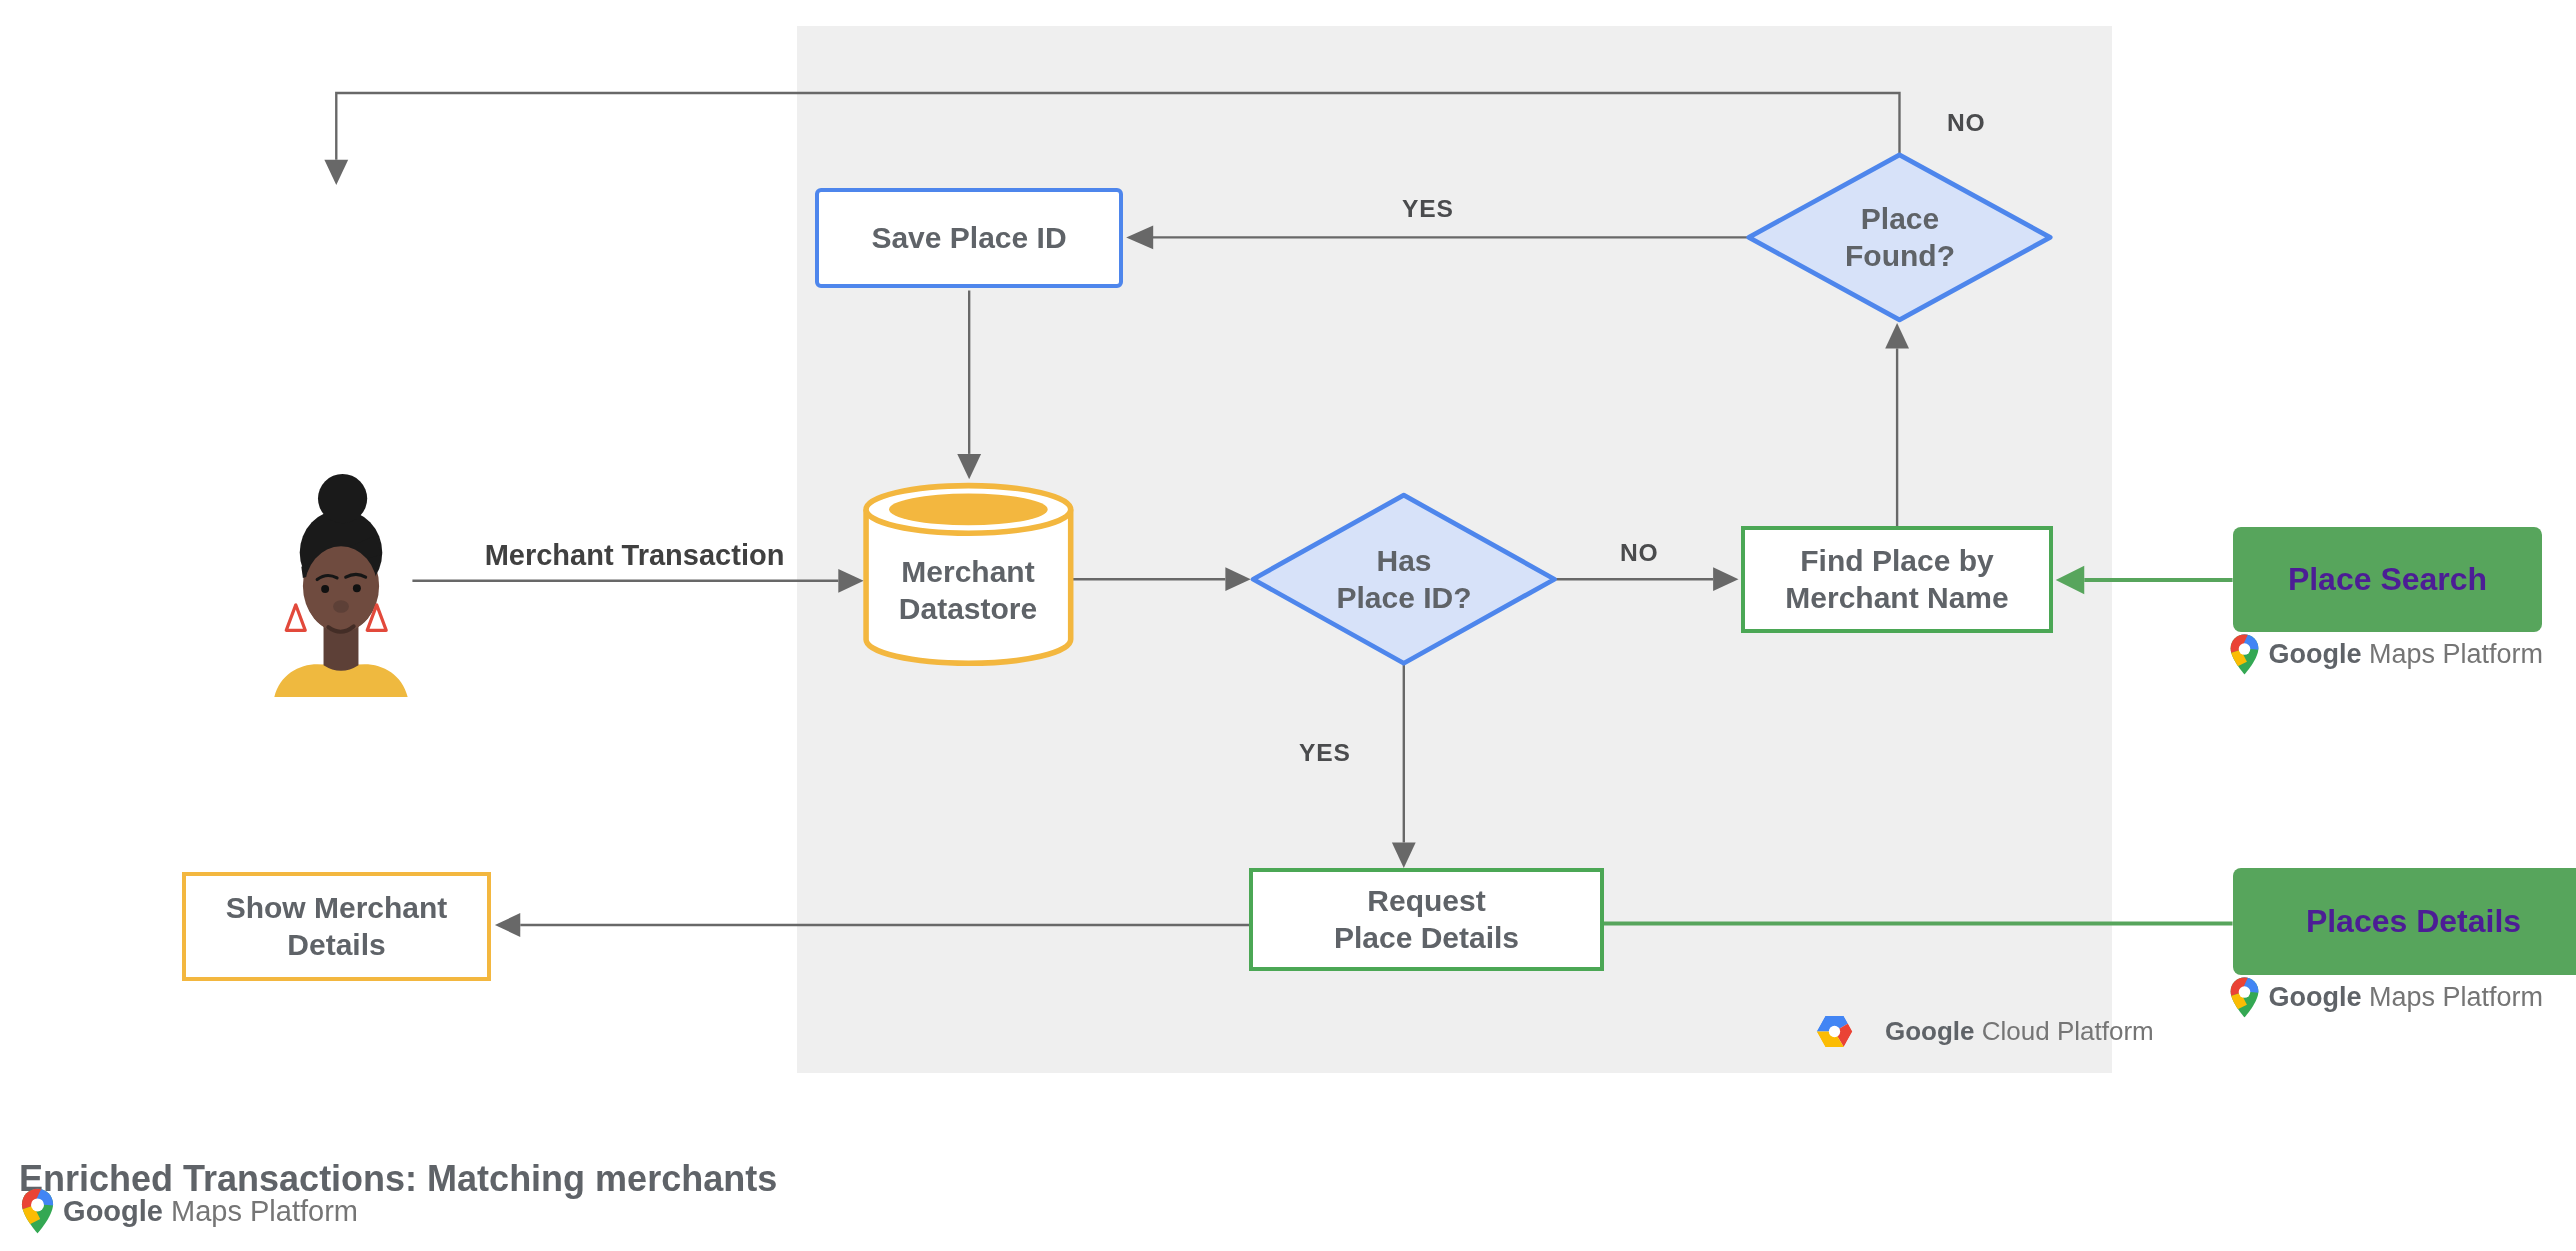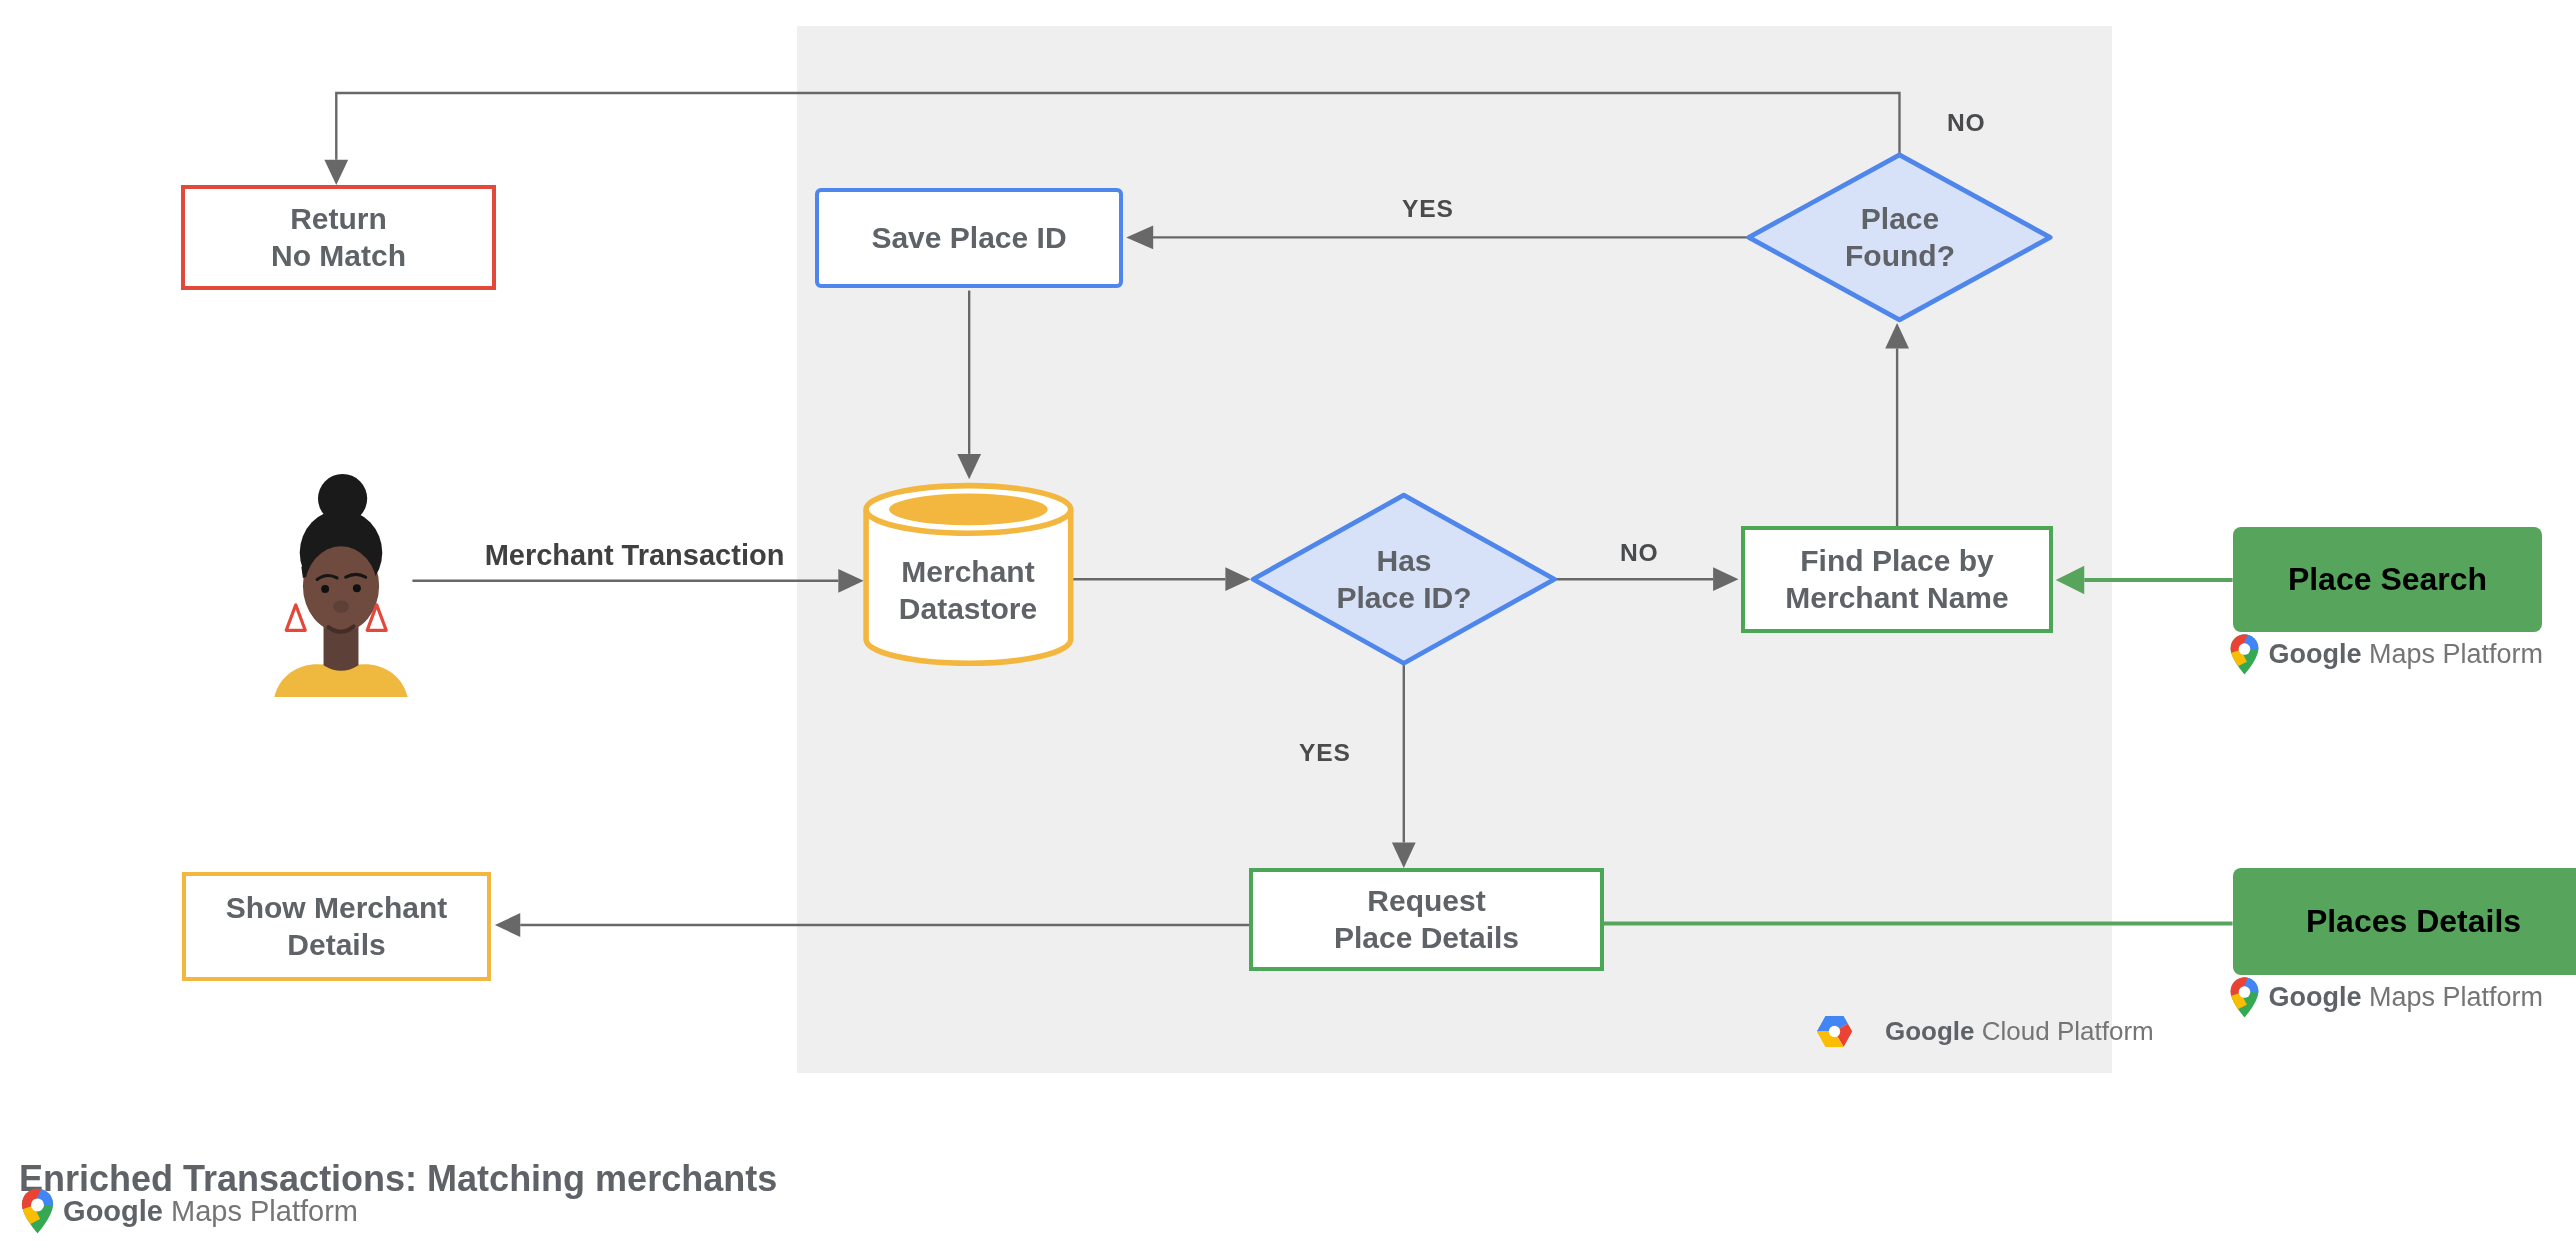--- a/index.html
+++ b/index.html
@@ -93,8 +93,6 @@
     </g>
   </svg>
 
-  <div class="node red" style="left:181px;top:185px;width:315px;height:105px;">Return
-No Match</div>
 
   <div class="node blue" style="left:815px;top:188px;width:308px;height:100px;border-radius:6px;">Save Place ID</div>
 

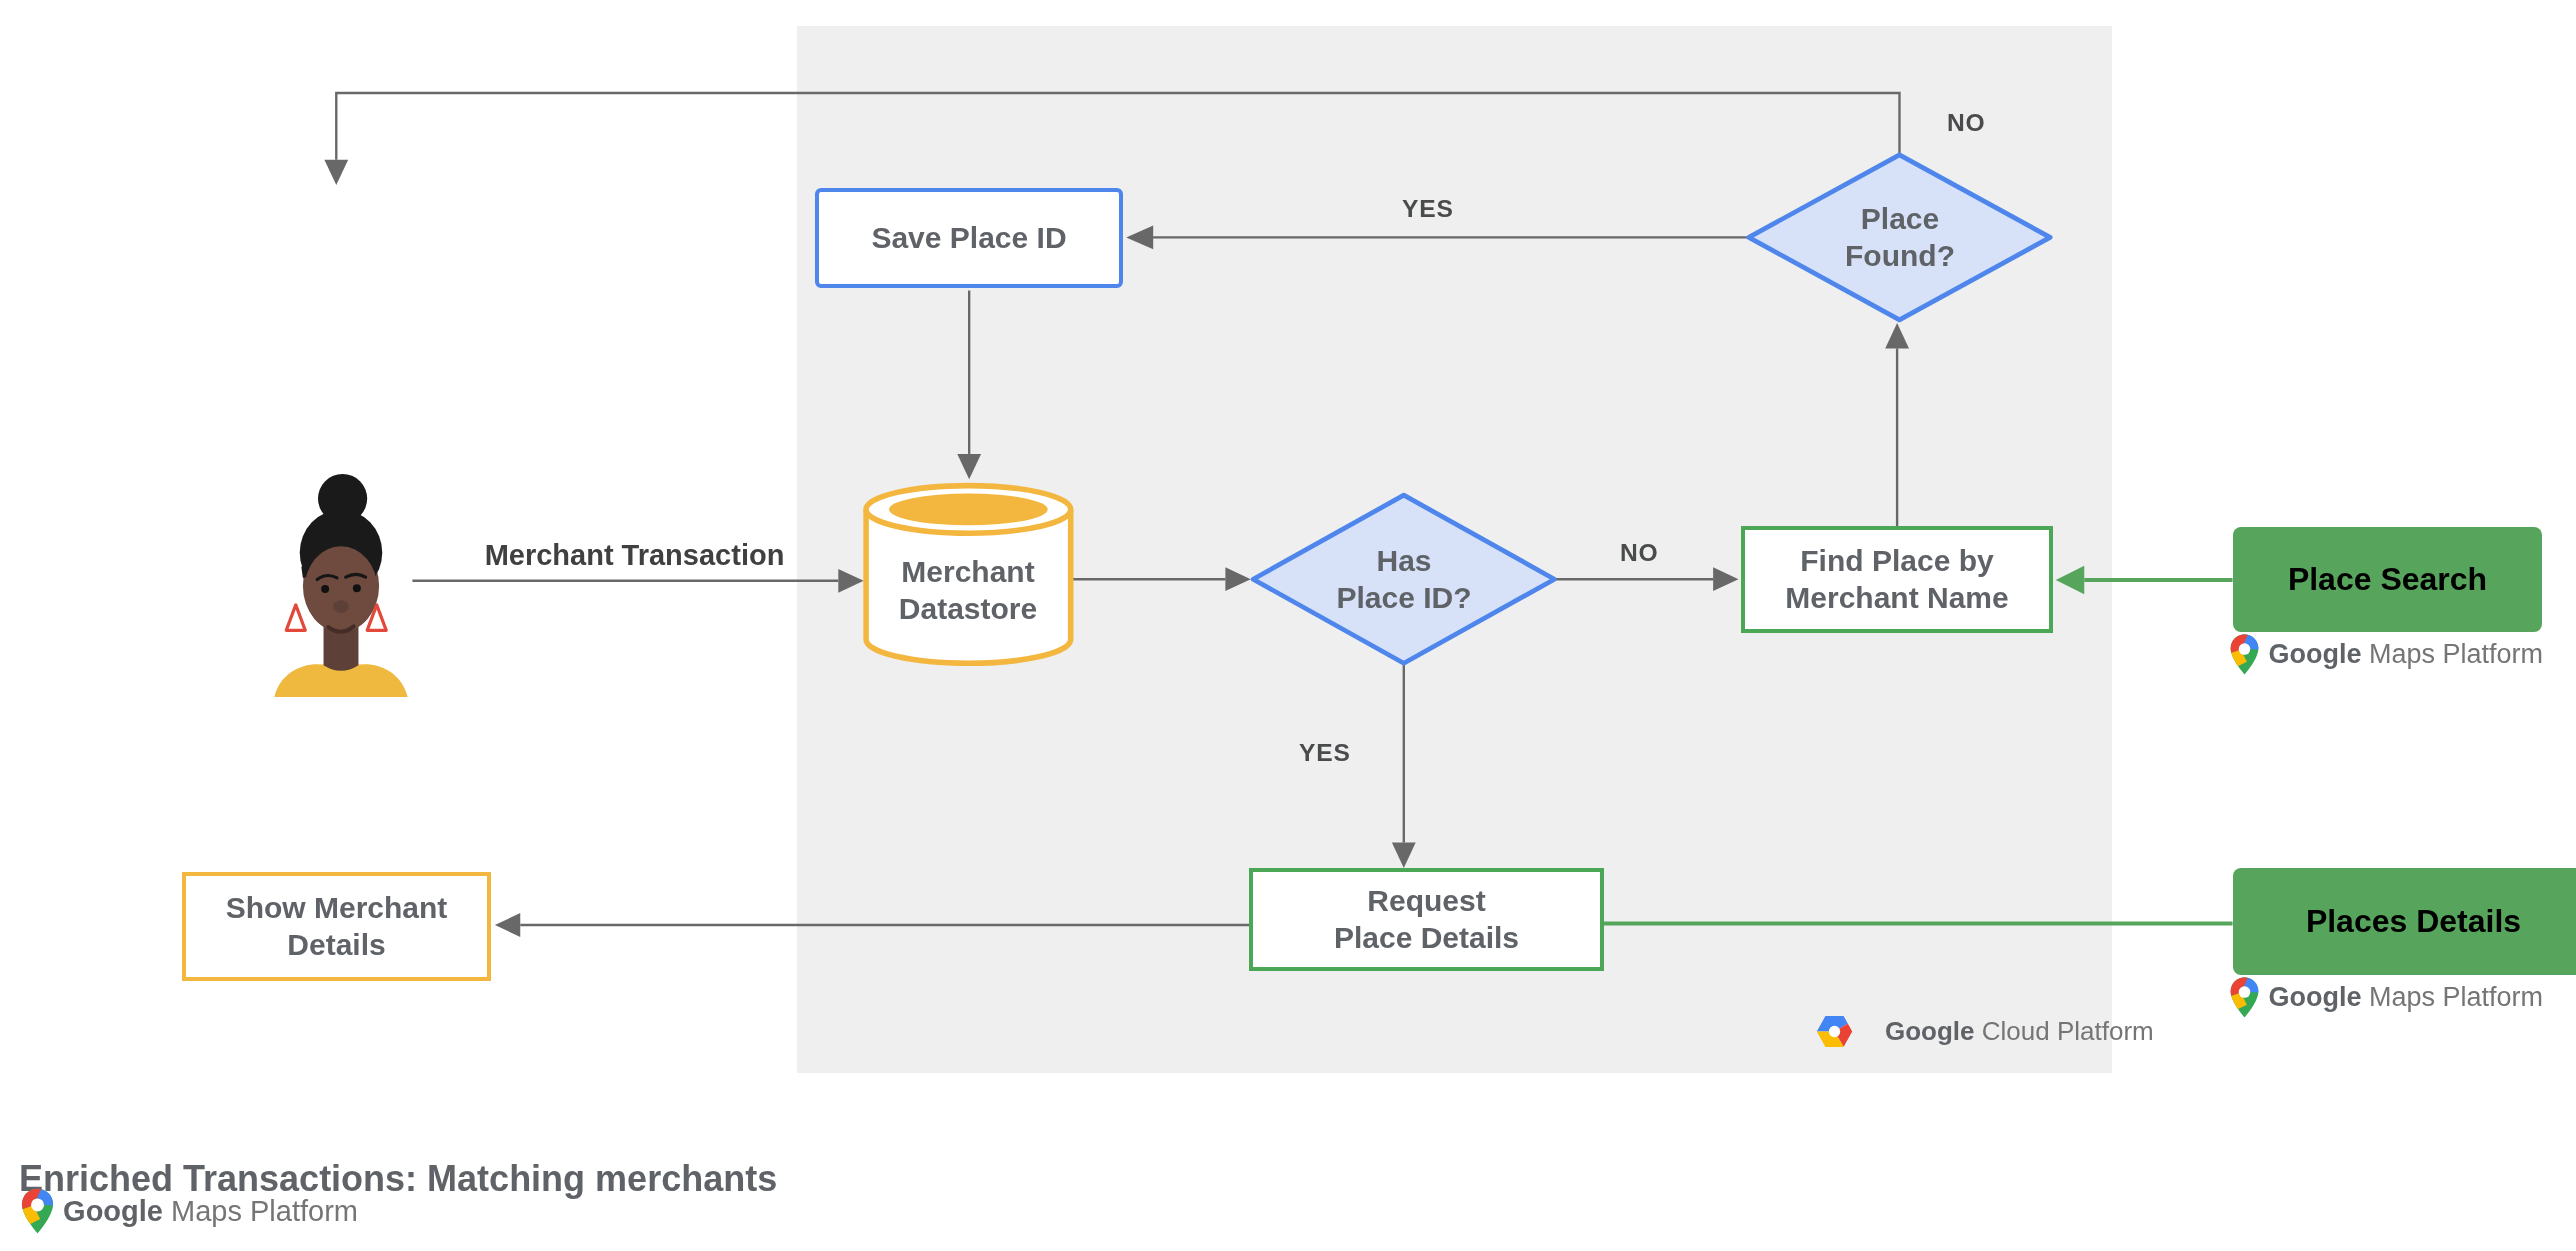--- a/index.html
+++ b/index.html
@@ -24,7 +24,7 @@
   }
   .api-btn{
     position:absolute;display:flex;align-items:center;justify-content:center;text-align:center;
-    background:#57A55C;color:#000000;font-weight:700;font-size:32px;border-radius:8px;
+    background:#57A55C;color:#4c1d95;font-weight:700;font-size:32px;border-radius:8px;
   }
   .edge-label{
     position:absolute;font-weight:700;font-size:24.6px;color:#4A4B4D;letter-spacing:0.8px;

